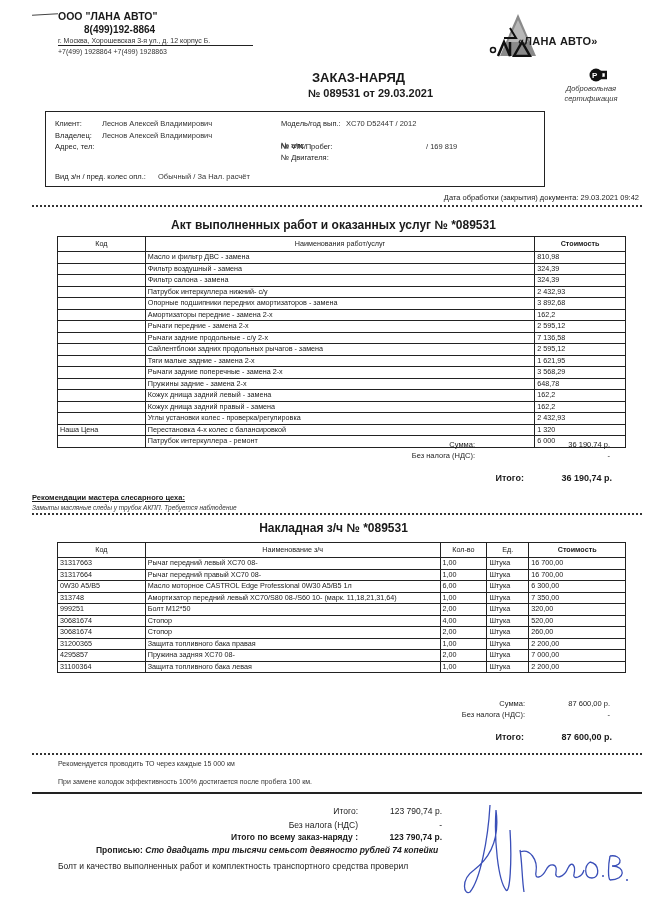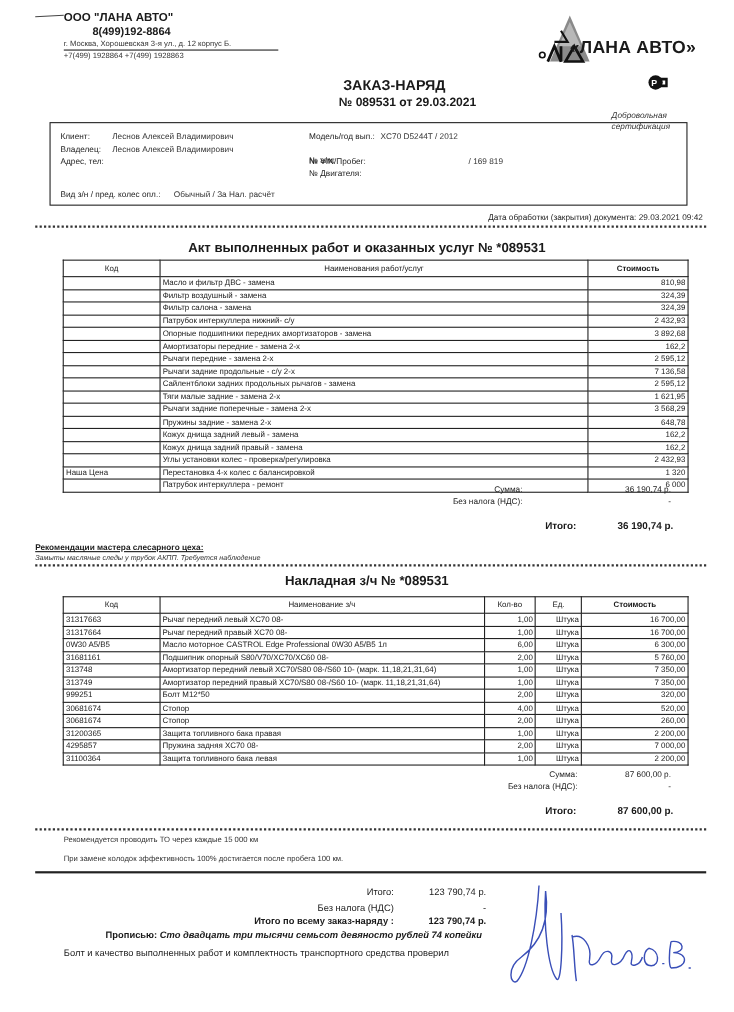--- a/index.html
+++ b/index.html
@@ -14,7 +14,7 @@
   .dash { left: 32px; top: 14px; width: 26px; border-top: 1.5px solid #444; transform: rotate(-3deg); }
 
   .logo { left: 484px; top: 12px; width: 150px; height: 45px; }
-  .logo-text { left: 518px; top: 35px; font-size: 16px; font-weight: bold; letter-spacing: 0.2px; }
+  .logo-text { left: 518px; top: 35px; font-size: 11px; font-weight: bold; letter-spacing: 0.2px; }
   .pct { left: 589px; top: 68px; width: 18px; height: 14px; }
   .cert { left: 556px; top: 100px; font-size: 7.5px; font-style: italic; text-align: left; width: 70px; line-height: 10px; color: #333; }
 

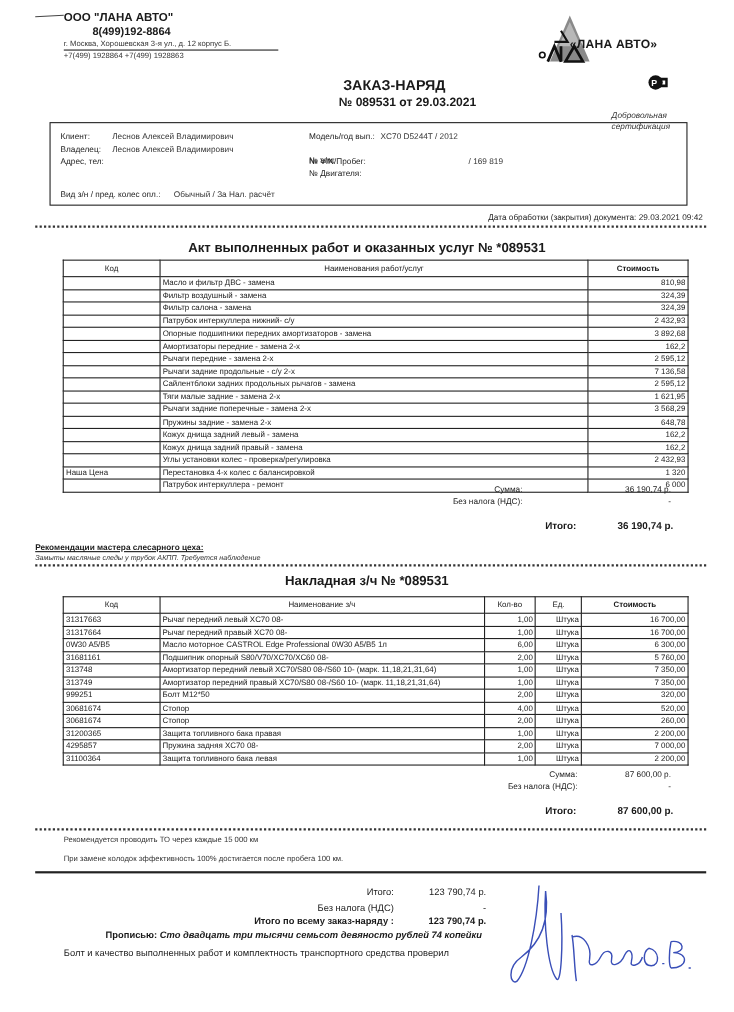--- a/index.html
+++ b/index.html
@@ -16,7 +16,7 @@
   .logo { left: 484px; top: 12px; width: 150px; height: 45px; }
   .logo-text { left: 518px; top: 35px; font-size: 11px; font-weight: bold; letter-spacing: 0.2px; }
   .pct { left: 589px; top: 68px; width: 18px; height: 14px; }
-  .cert { left: 556px; top: 100px; font-size: 7.5px; font-style: italic; text-align: left; width: 70px; line-height: 10px; color: #333; }
+  .cert { left: 556px; top: 84px; font-size: 7.5px; font-style: italic; text-align: center; width: 70px; line-height: 10px; color: #333; }
 
   .title { left: 0; width: 667px; top: 70px; text-align: center; font-size: 13px; font-weight: bold; padding-left: 50px; box-sizing: border-box; }
   .subtitle { left: 0; width: 667px; top: 87px; text-align: center; font-size: 11px; font-weight: bold; padding-left: 50px; box-sizing: border-box; margin-left: 12px; }

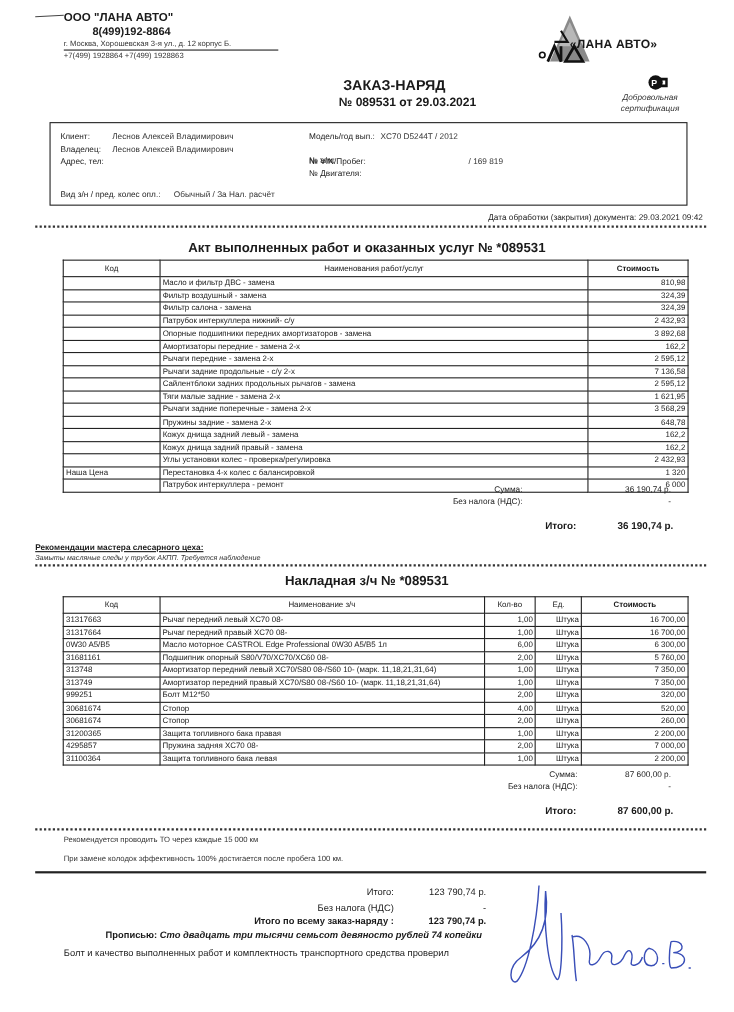--- a/index.html
+++ b/index.html
@@ -21,7 +21,7 @@
   .title { left: 0; width: 667px; top: 70px; text-align: center; font-size: 13px; font-weight: bold; padding-left: 50px; box-sizing: border-box; }
   .subtitle { left: 0; width: 667px; top: 87px; text-align: center; font-size: 11px; font-weight: bold; padding-left: 50px; box-sizing: border-box; margin-left: 12px; }
 
-  .info-box { left: 45px; top: 111px; width: 580px; height: 76px; border: 1.5px solid #222; box-sizing: border-box; }
+  .info-box { left: 45px; top: 111px; width: 500px; height: 76px; border: 1.5px solid #222; box-sizing: border-box; }
   .info-label { font-size: 7.5px; color: #222; position: absolute; }
   .info-val { font-size: 7.5px; color: #333; position: absolute; }
 

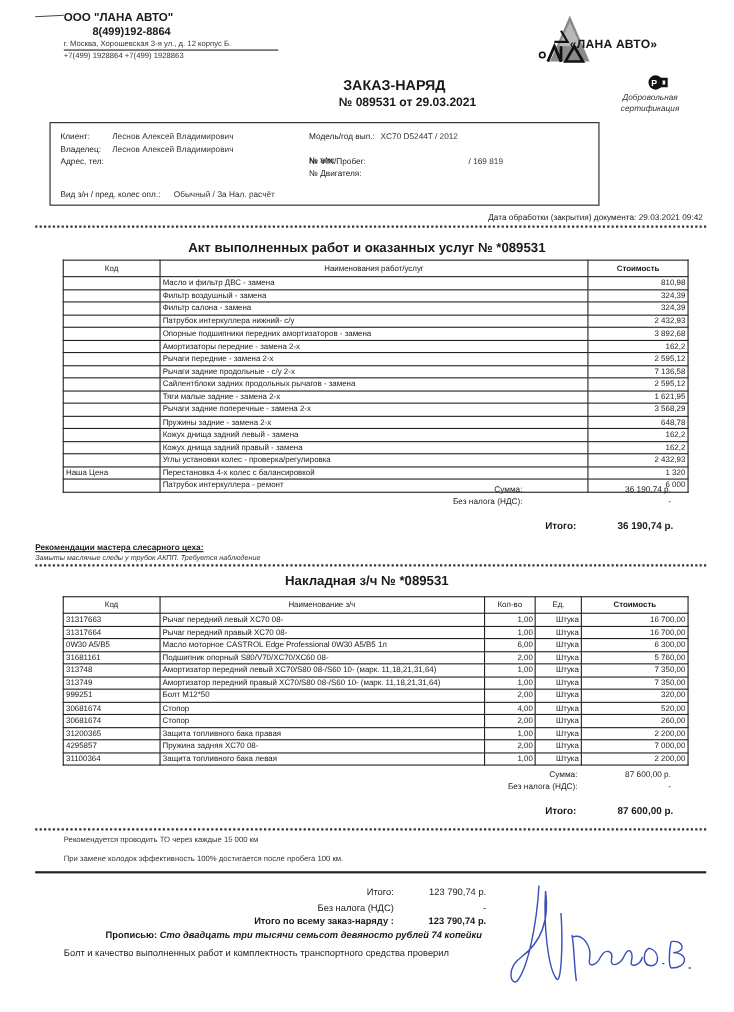--- a/index.html
+++ b/index.html
@@ -33,7 +33,7 @@
   table.grid { position: absolute; border-collapse: collapse; font-size: 7.2px; }
   table.grid td, table.grid th { border: 1px solid #222; padding: 0 2px; height: 10.5px; line-height: 10px; white-space: nowrap; overflow: hidden; }
   table.grid th { font-weight: normal; text-align: center; height: 14px; }
-  .r { text-align: right; }
+  .r { text-align: left; }
 
   .sum-lbl { font-size: 7.5px; text-align: right; width: 120px; color: #222; }
   .sum-val { font-size: 7.5px; text-align: right; width: 90px; color: #222; }

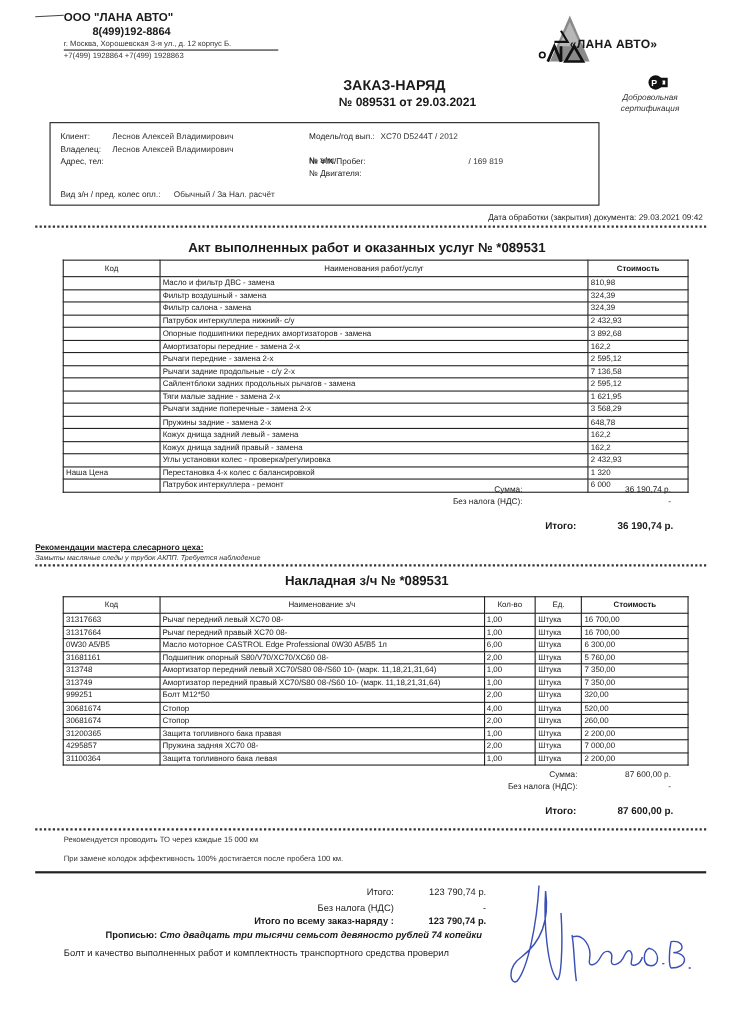--- a/index.html
+++ b/index.html
@@ -266,13 +266,6 @@
         <td class="r">6 300,00</td>
       </tr>
       <tr>
-        <td>31681161</td>
-        <td>Подшипник опорный S80/V70/XC70/XC60 08-</td>
-        <td class="r">2,00</td>
-        <td class="r">Штука</td>
-        <td class="r">5 760,00</td>
-      </tr>
-      <tr>
         <td>313748</td>
         <td>Амортизатор передний левый XC70/S80 08-/S60 10- (марк. 11,18,21,31,64)</td>
         <td class="r">1,00</td>

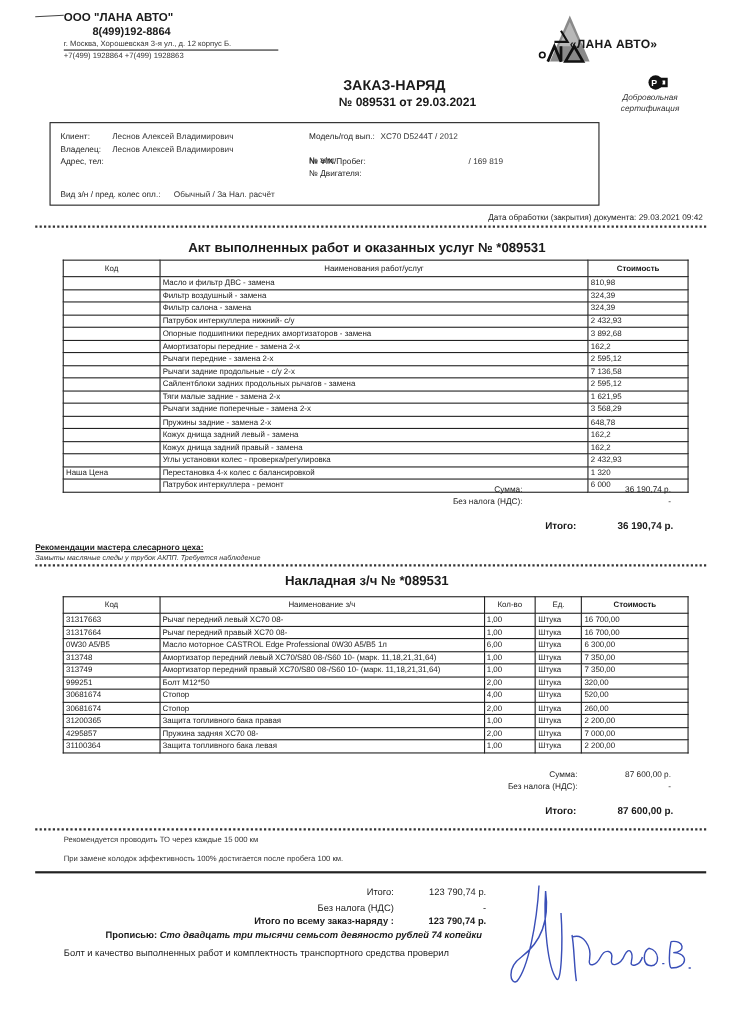--- a/index.html
+++ b/index.html
@@ -273,13 +273,6 @@
         <td class="r">7 350,00</td>
       </tr>
       <tr>
-        <td>313749</td>
-        <td>Амортизатор передний правый XC70/S80 08-/S60 10- (марк. 11,18,21,31,64)</td>
-        <td class="r">1,00</td>
-        <td class="r">Штука</td>
-        <td class="r">7 350,00</td>
-      </tr>
-      <tr>
         <td>999251</td>
         <td>Болт M12*50</td>
         <td class="r">2,00</td>

